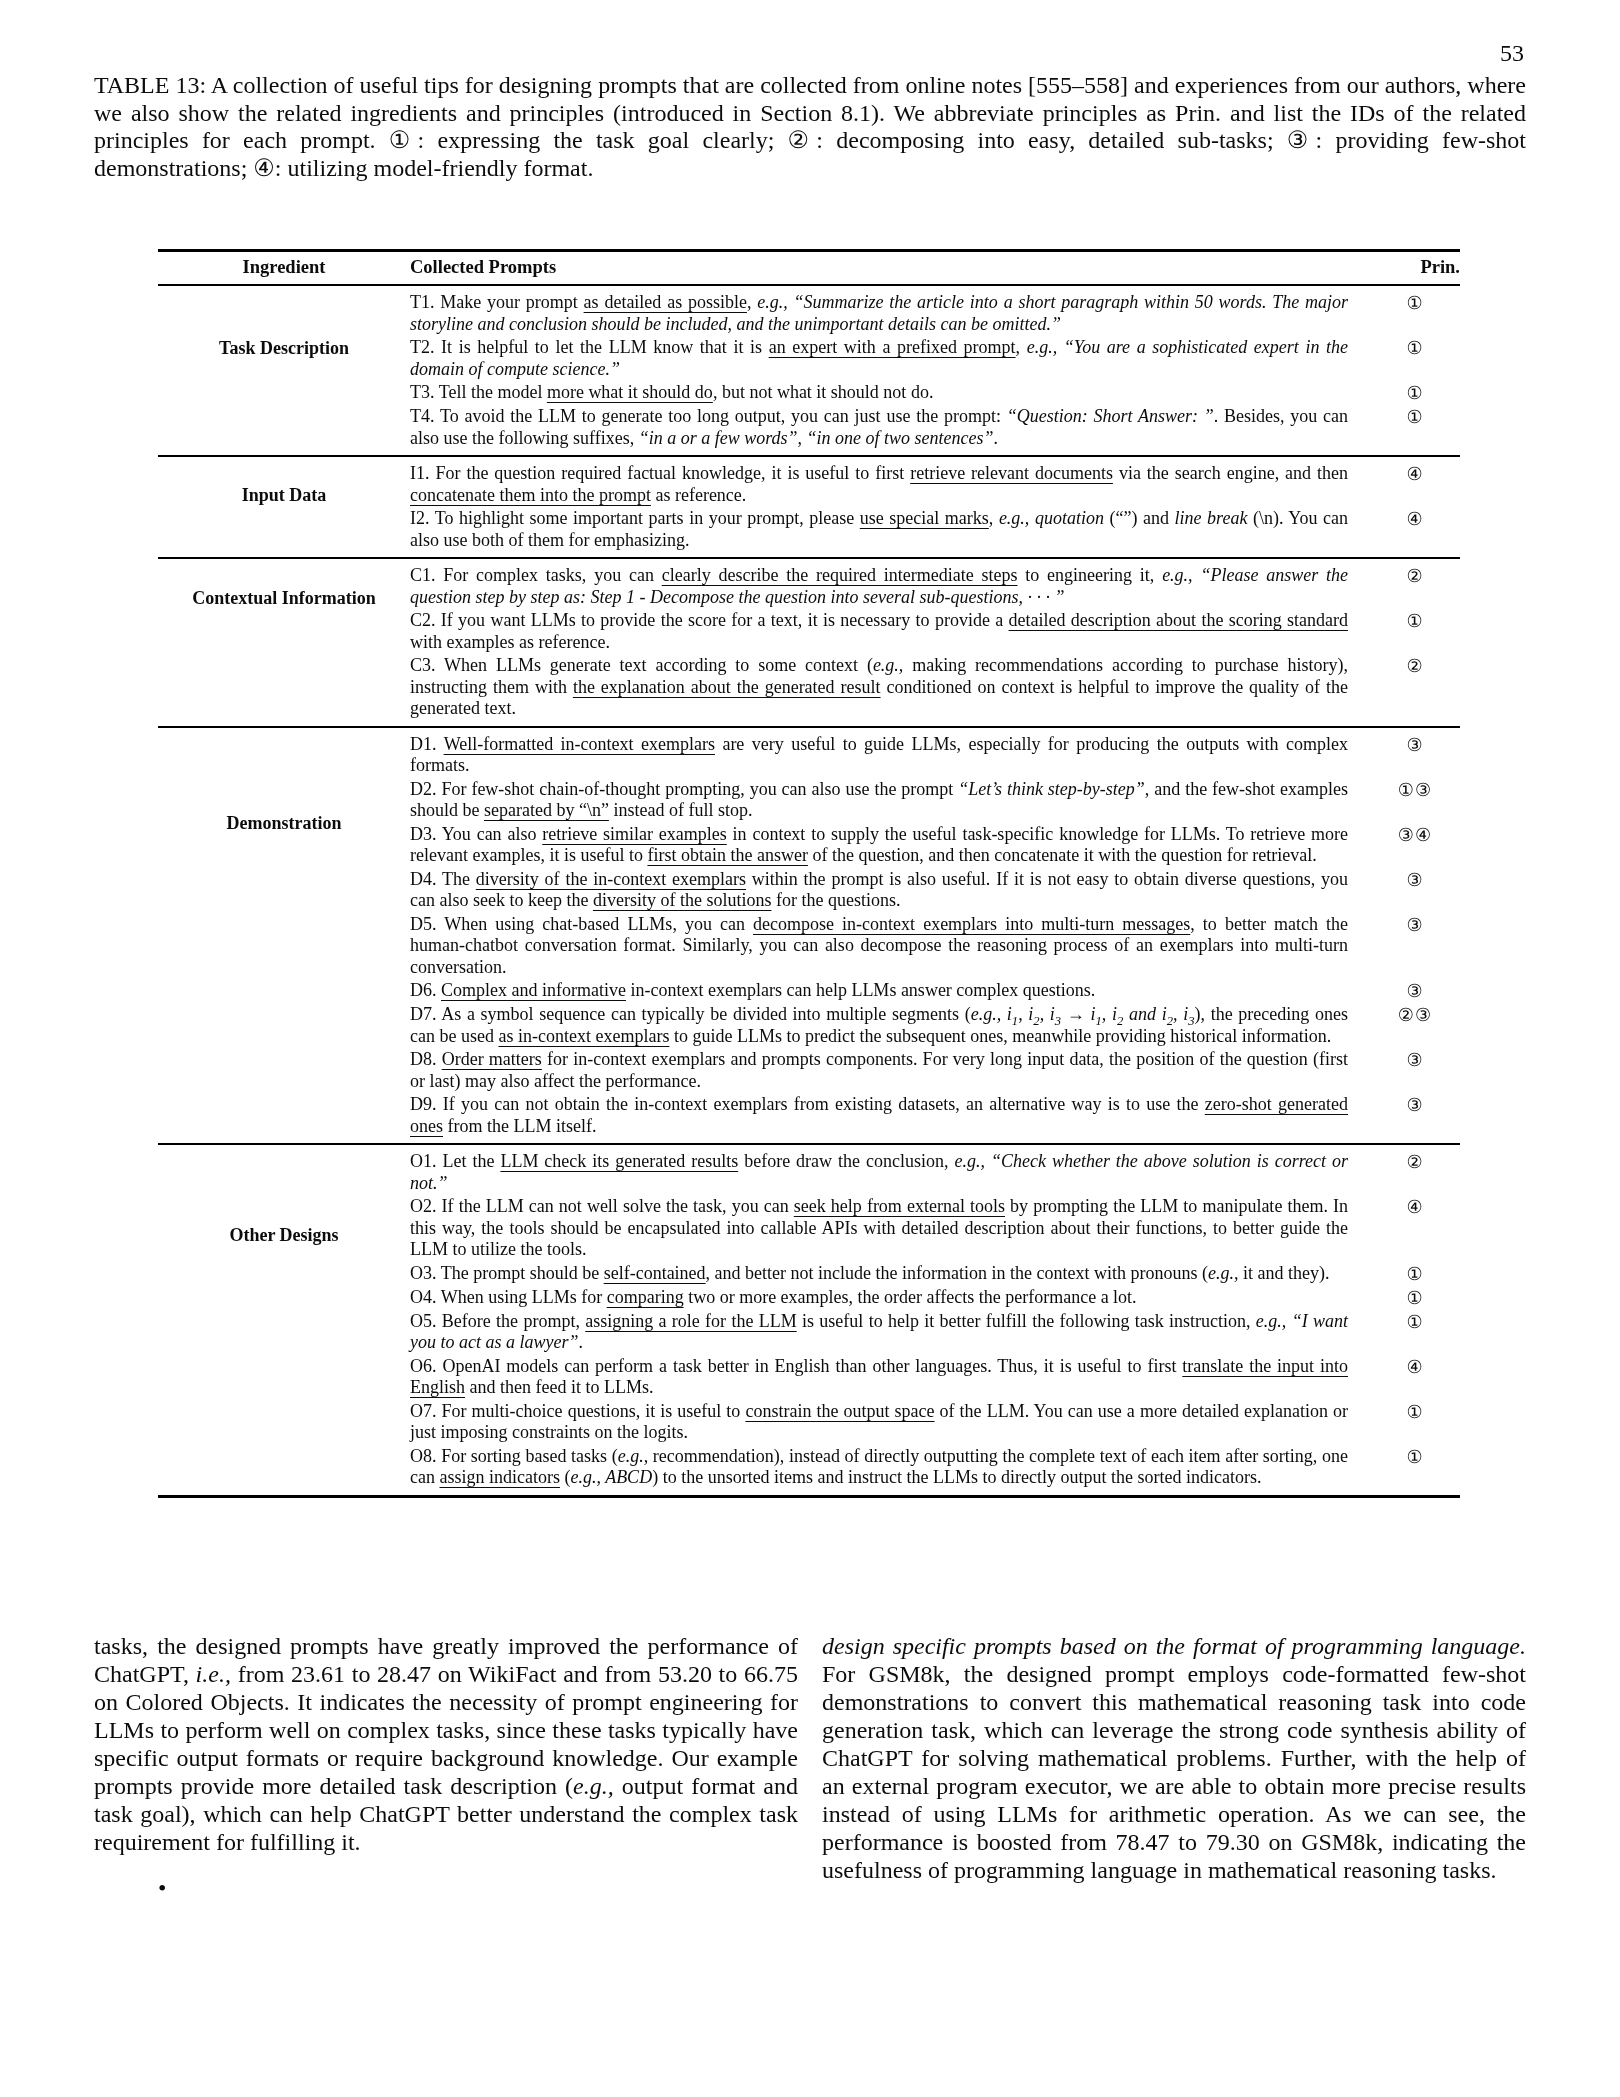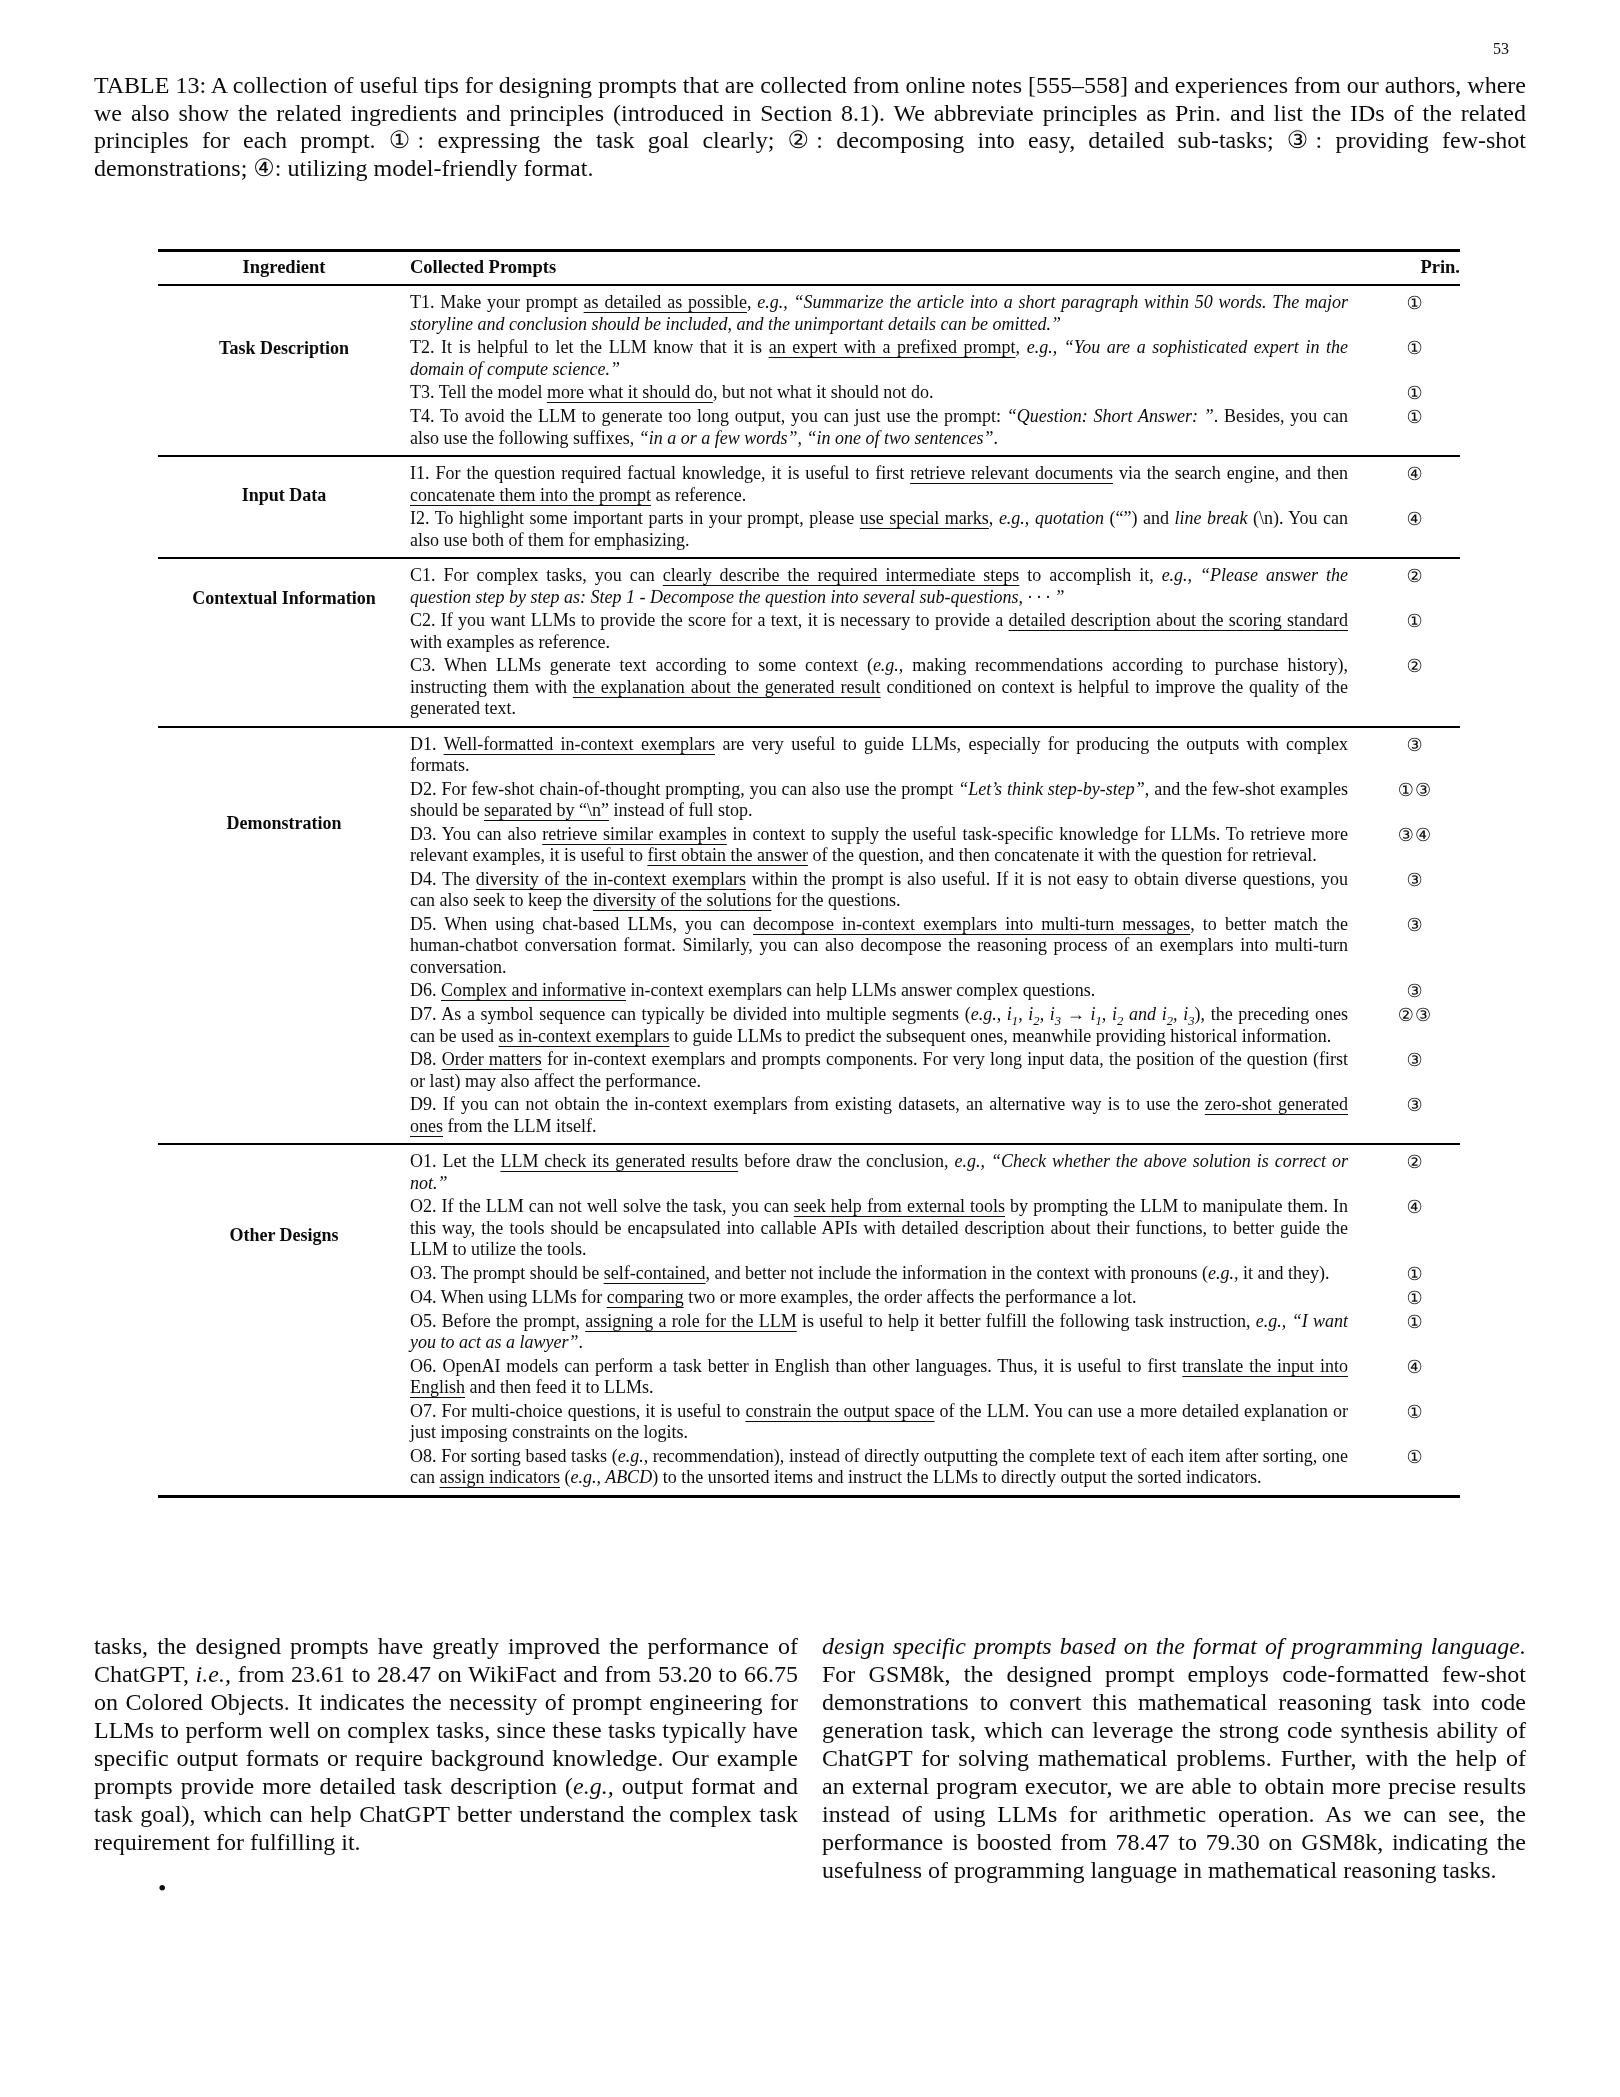--- a/index.html
+++ b/index.html
@@ -5,7 +5,7 @@
   html,body{margin:0;padding:0;background:#ffffff;}
   .page{position:relative;width:1620px;height:2097px;background:#fff;
         font-family:"Liberation Serif",serif;color:#0c0c0c;overflow:hidden;}
-  .pageno{position:absolute;top:40px;right:111px;font-size:16px;}
+  .pageno{position:absolute;top:40px;right:96px;font-size:24px;}
   .caption{position:absolute;left:94px;top:72px;width:1432px;
            font-size:24px;line-height:27.6px;text-align:justify;}
   

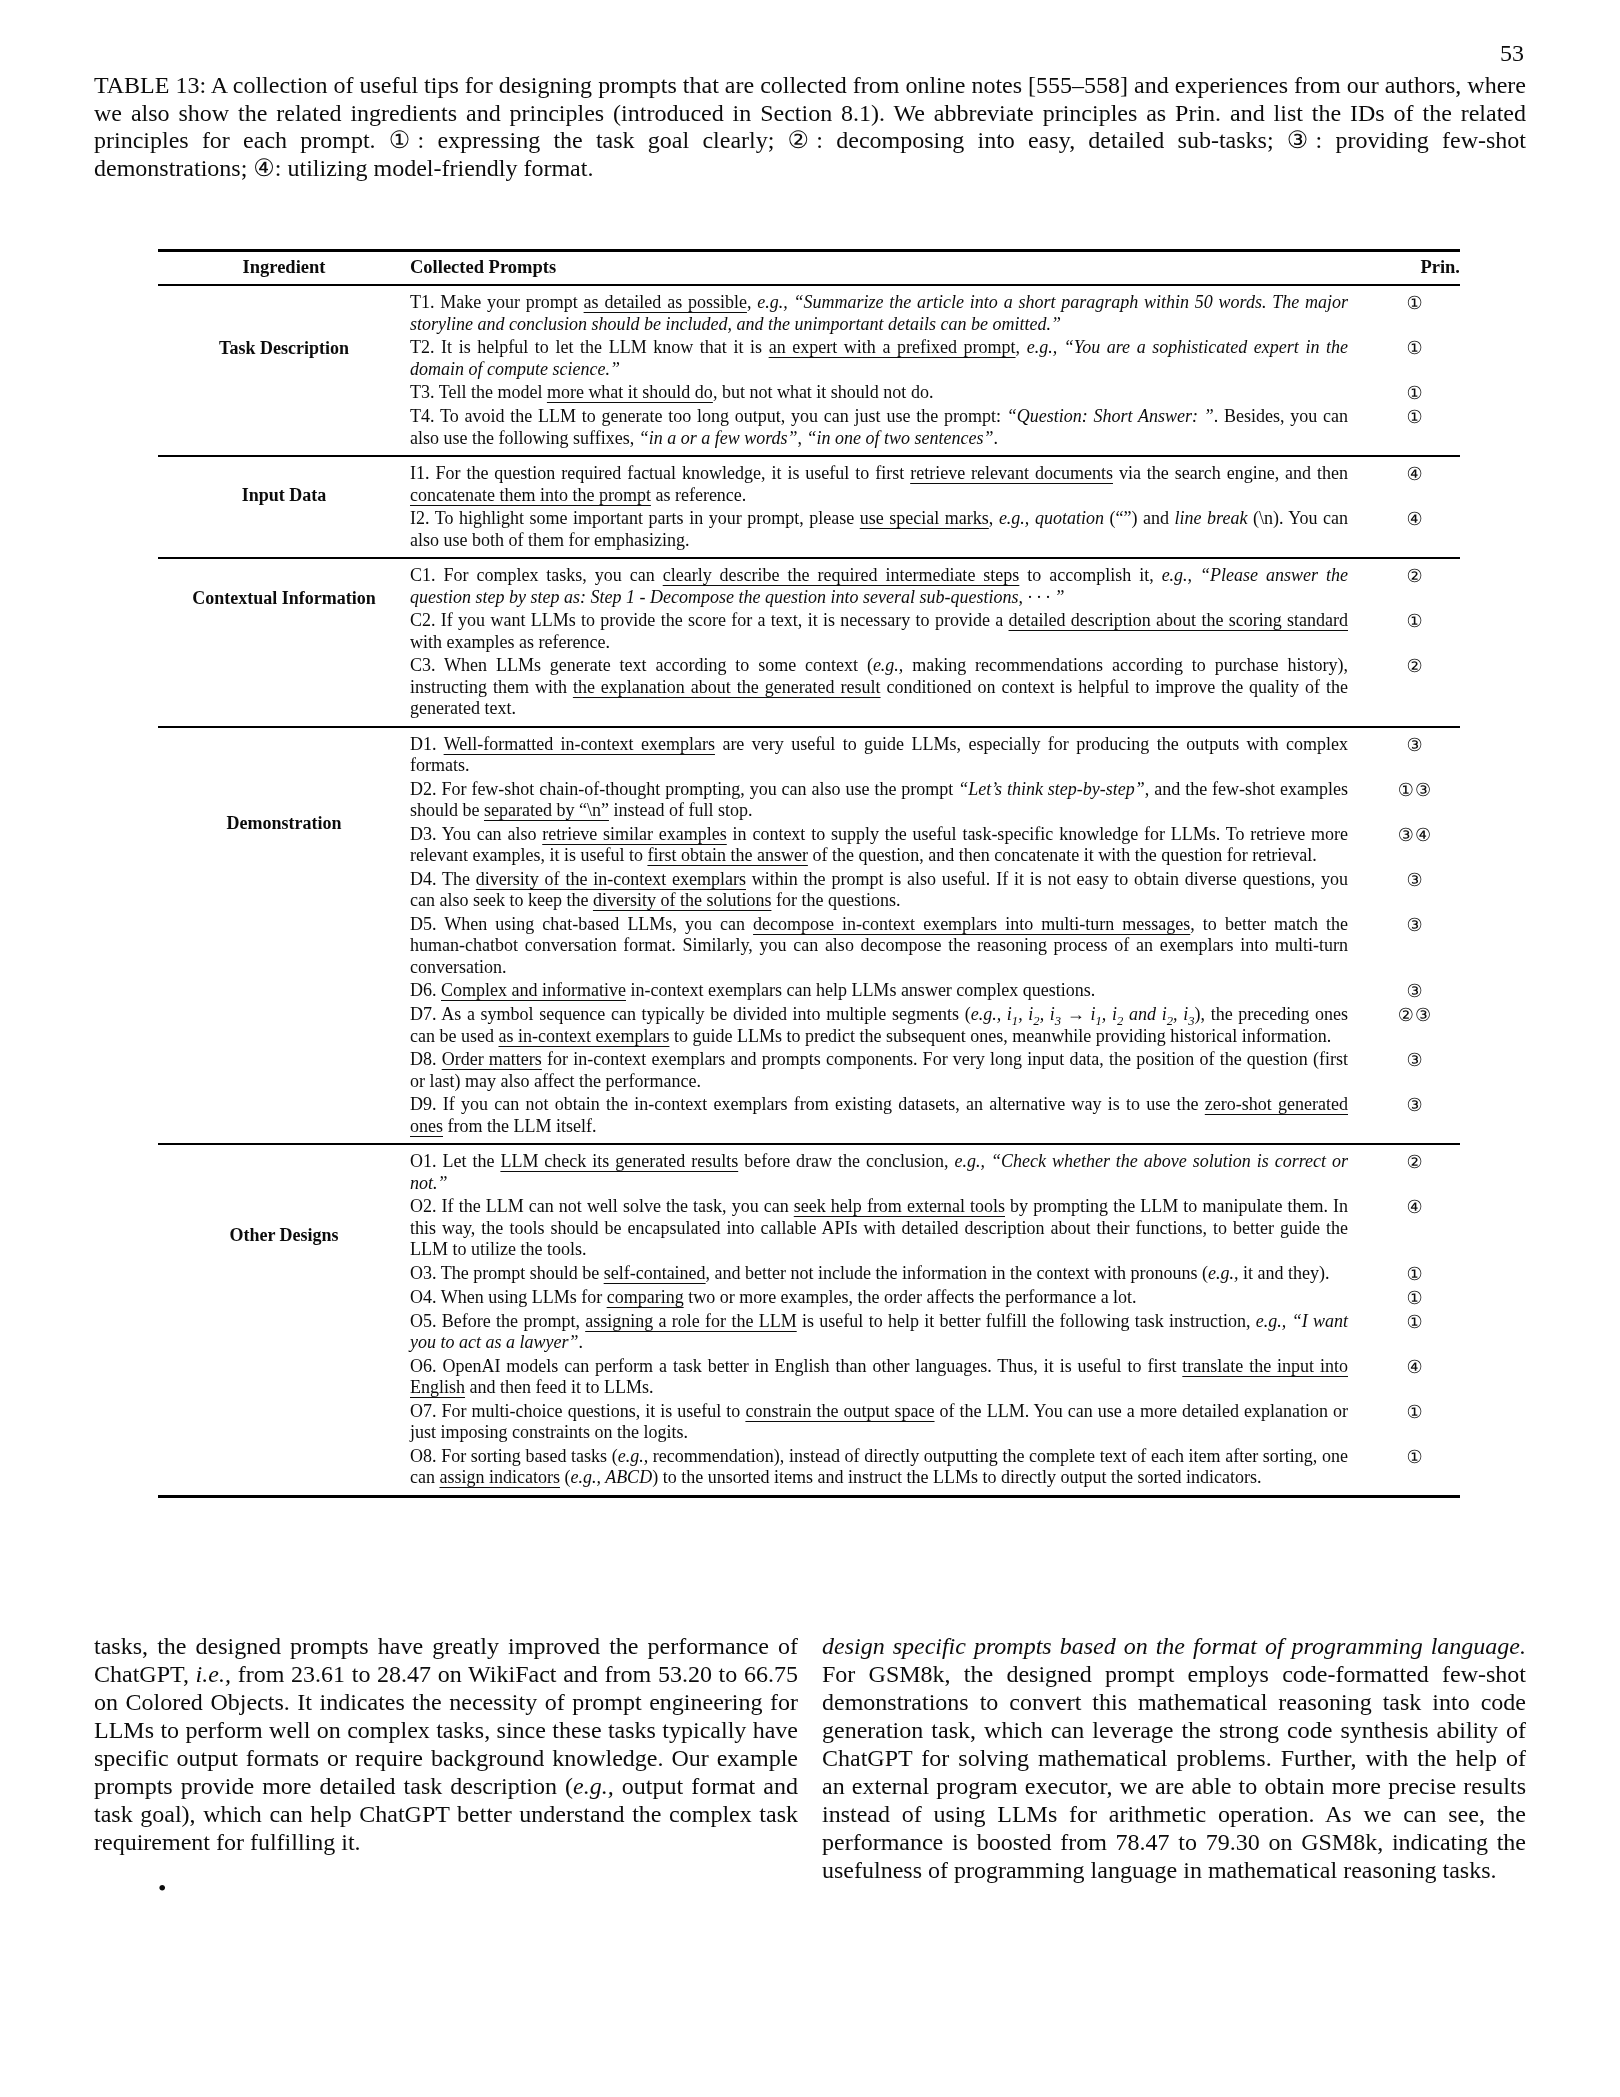--- a/index.html
+++ b/index.html
@@ -102,7 +102,7 @@
           </div>
           <div class="rows">
             <div class="prow">
-              <div class="ptext"><span>C1. For complex tasks, you can </span><span class="b u">clearly describe the required intermediate steps</span><span> to accomplish it, </span><span class="i">e.g.,</span><span> </span><span class="i">“Please answer the question step by step as: Step 1 - Decompose the question into several sub-questions, · · · ”</span></div>
+              <div class="ptext"><span>C1. For complex tasks, you can </span><span class="b u">clearly describe the required intermediate steps</span><span> to engineering it, </span><span class="i">e.g.,</span><span> </span><span class="i">“Please answer the question step by step as: Step 1 - Decompose the question into several sub-questions, · · · ”</span></div>
               <div class="prin">②</div>
             </div>
             <div class="prow">

